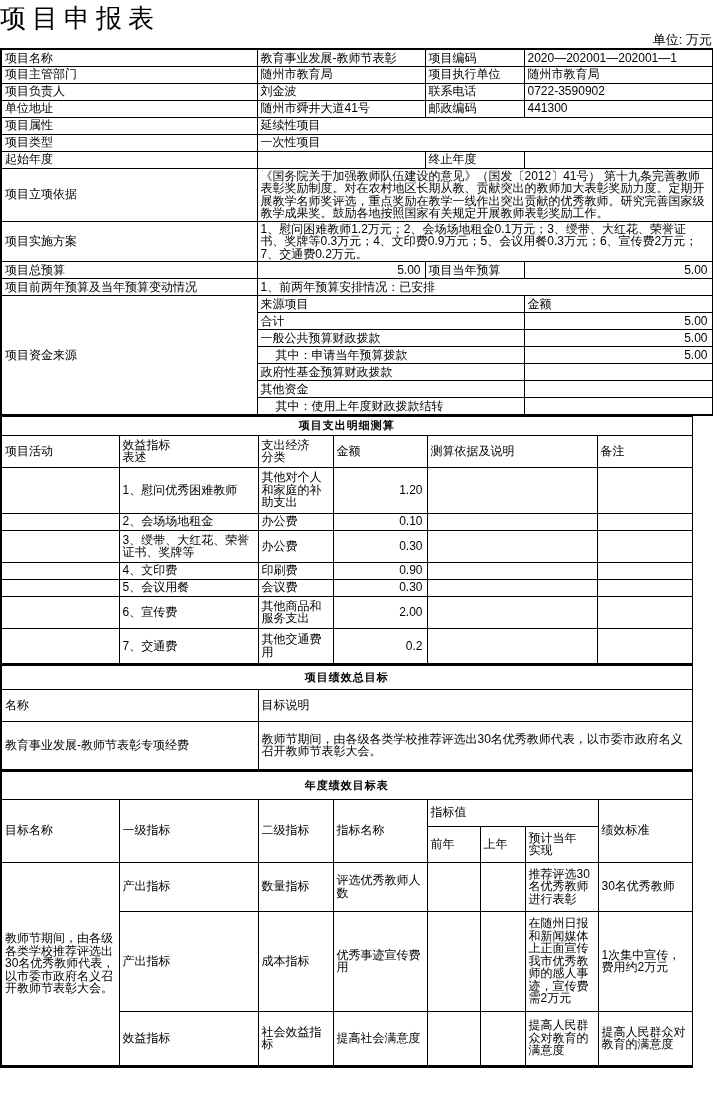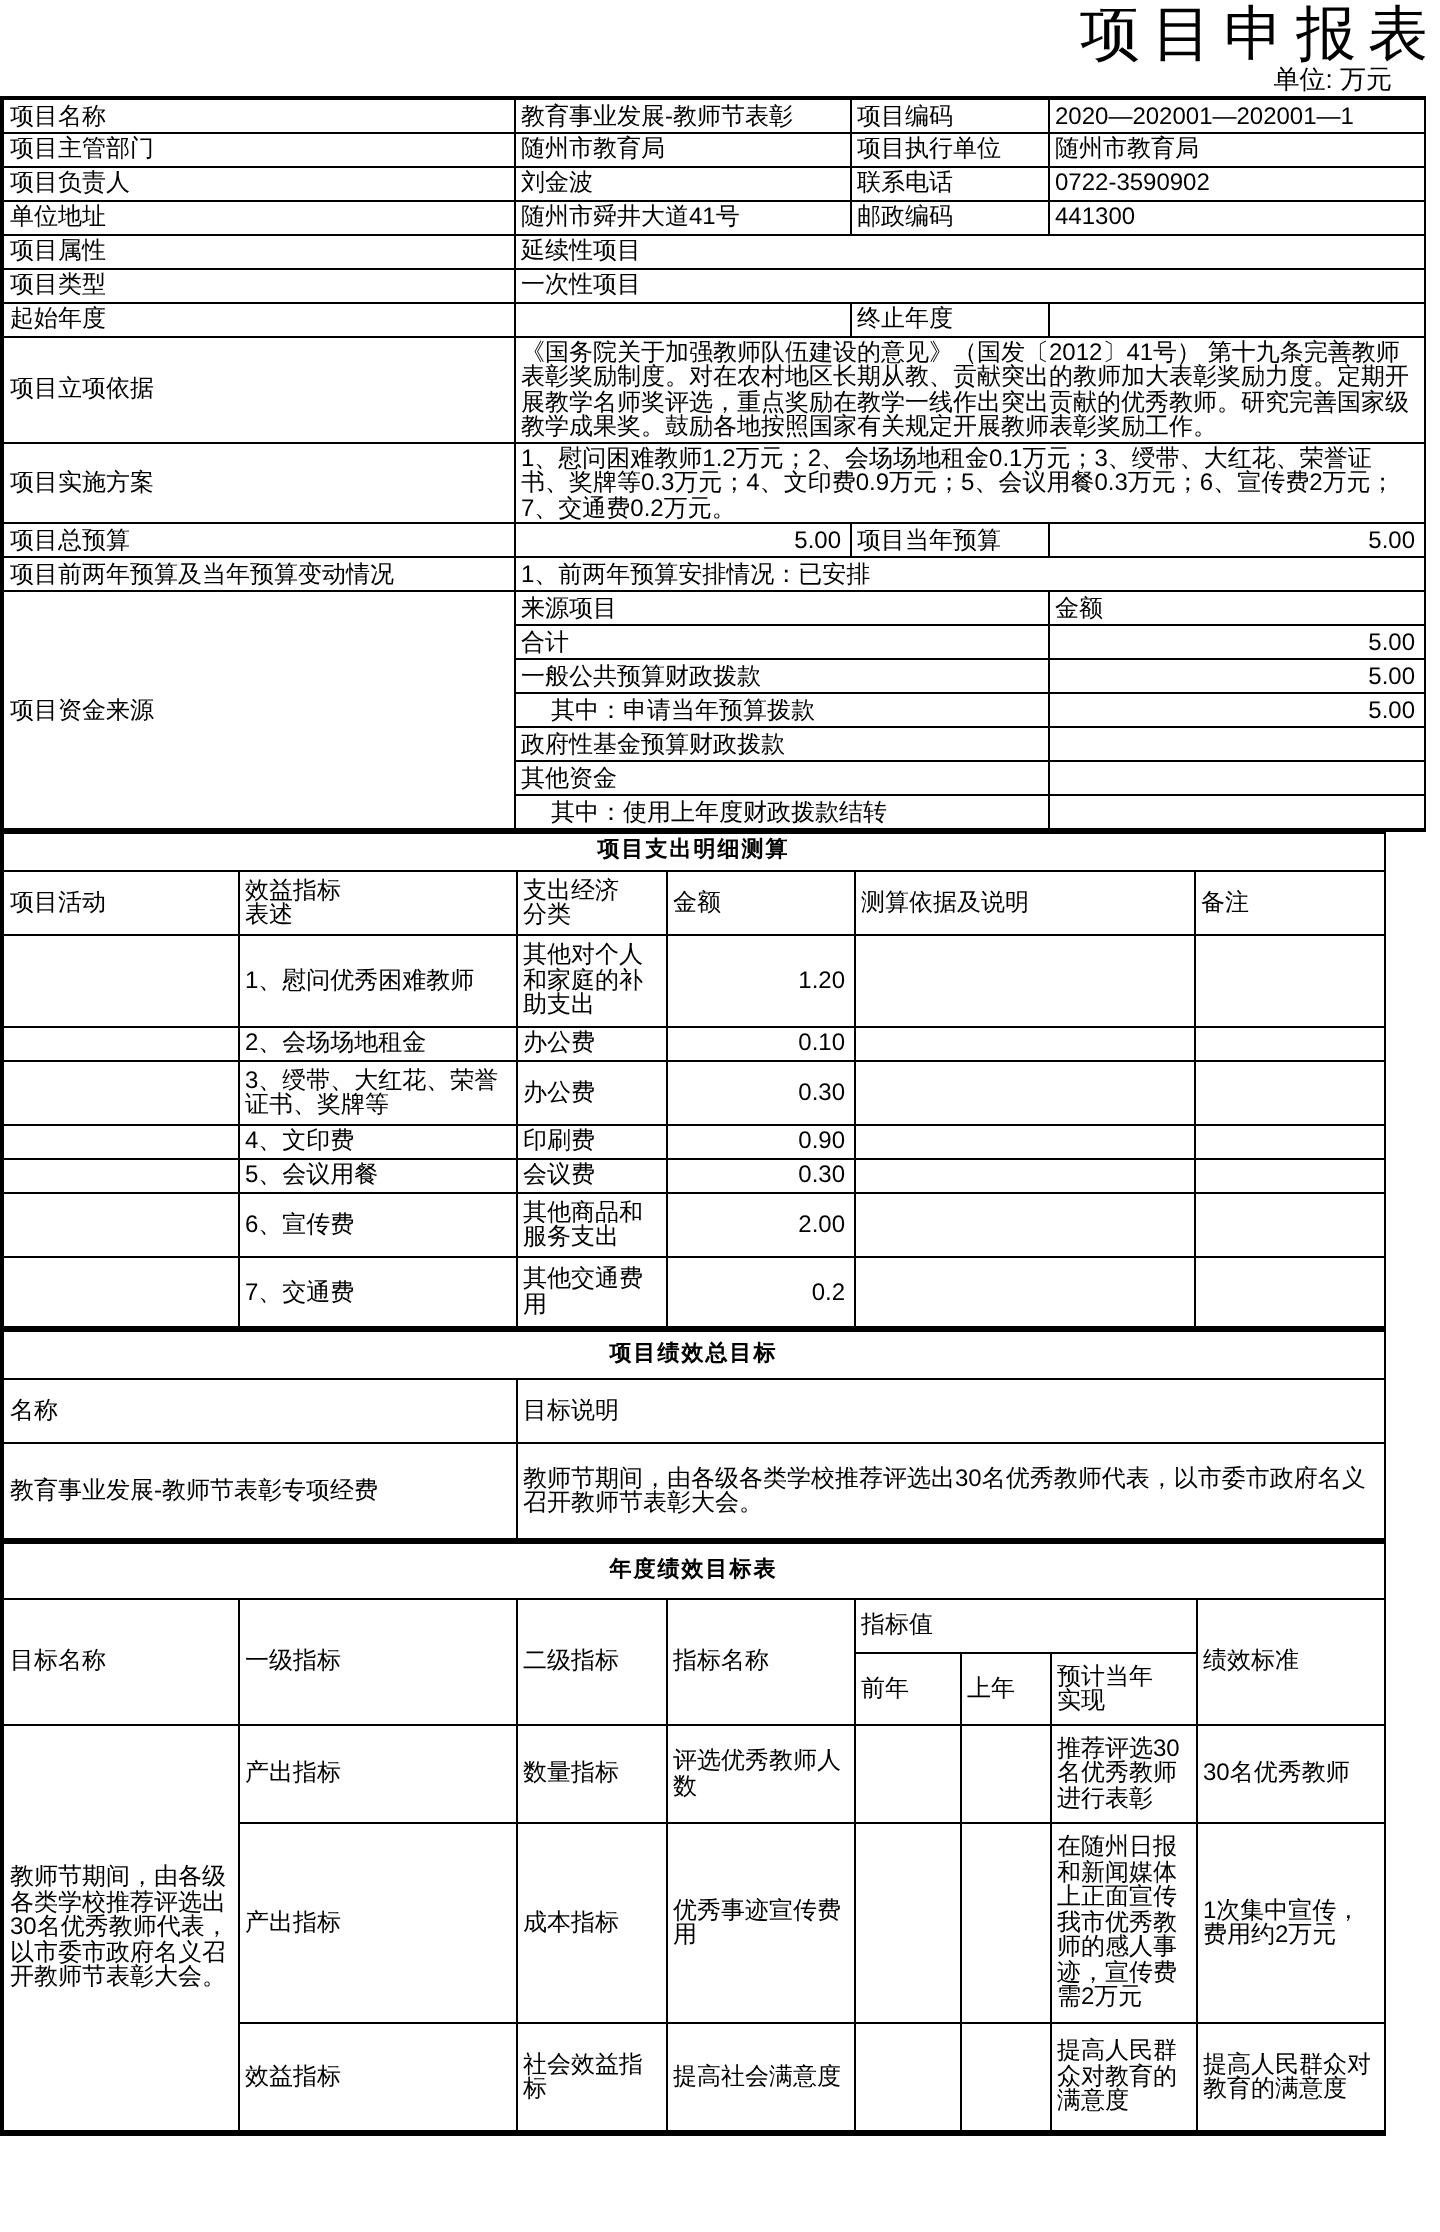--- a/index.html
+++ b/index.html
@@ -5,7 +5,7 @@
   html,body{margin:0;padding:0;background:#fff;color:#000;}
   body{width:720px;font-family:"Liberation Sans","DejaVu Sans",sans-serif;}
   .doc{width:720px;}
-  .main-title{font-size:30px;font-weight:normal;letter-spacing:6px;text-align:right;margin:4px 0 0 0;line-height:28px;}
+  .main-title{font-size:26px;font-weight:normal;letter-spacing:6px;text-align:left;margin:4px 0 0 0;line-height:28px;}
   .unit-note{font-size:13px;text-align:right;padding-right:24px;line-height:15px;margin-bottom:1px;}
   table{border-collapse:collapse;table-layout:fixed;}
   td{border:1px solid #000;font-size:12px;line-height:12.5px;padding:1px 3px;overflow:hidden;vertical-align:middle;word-break:break-all;}

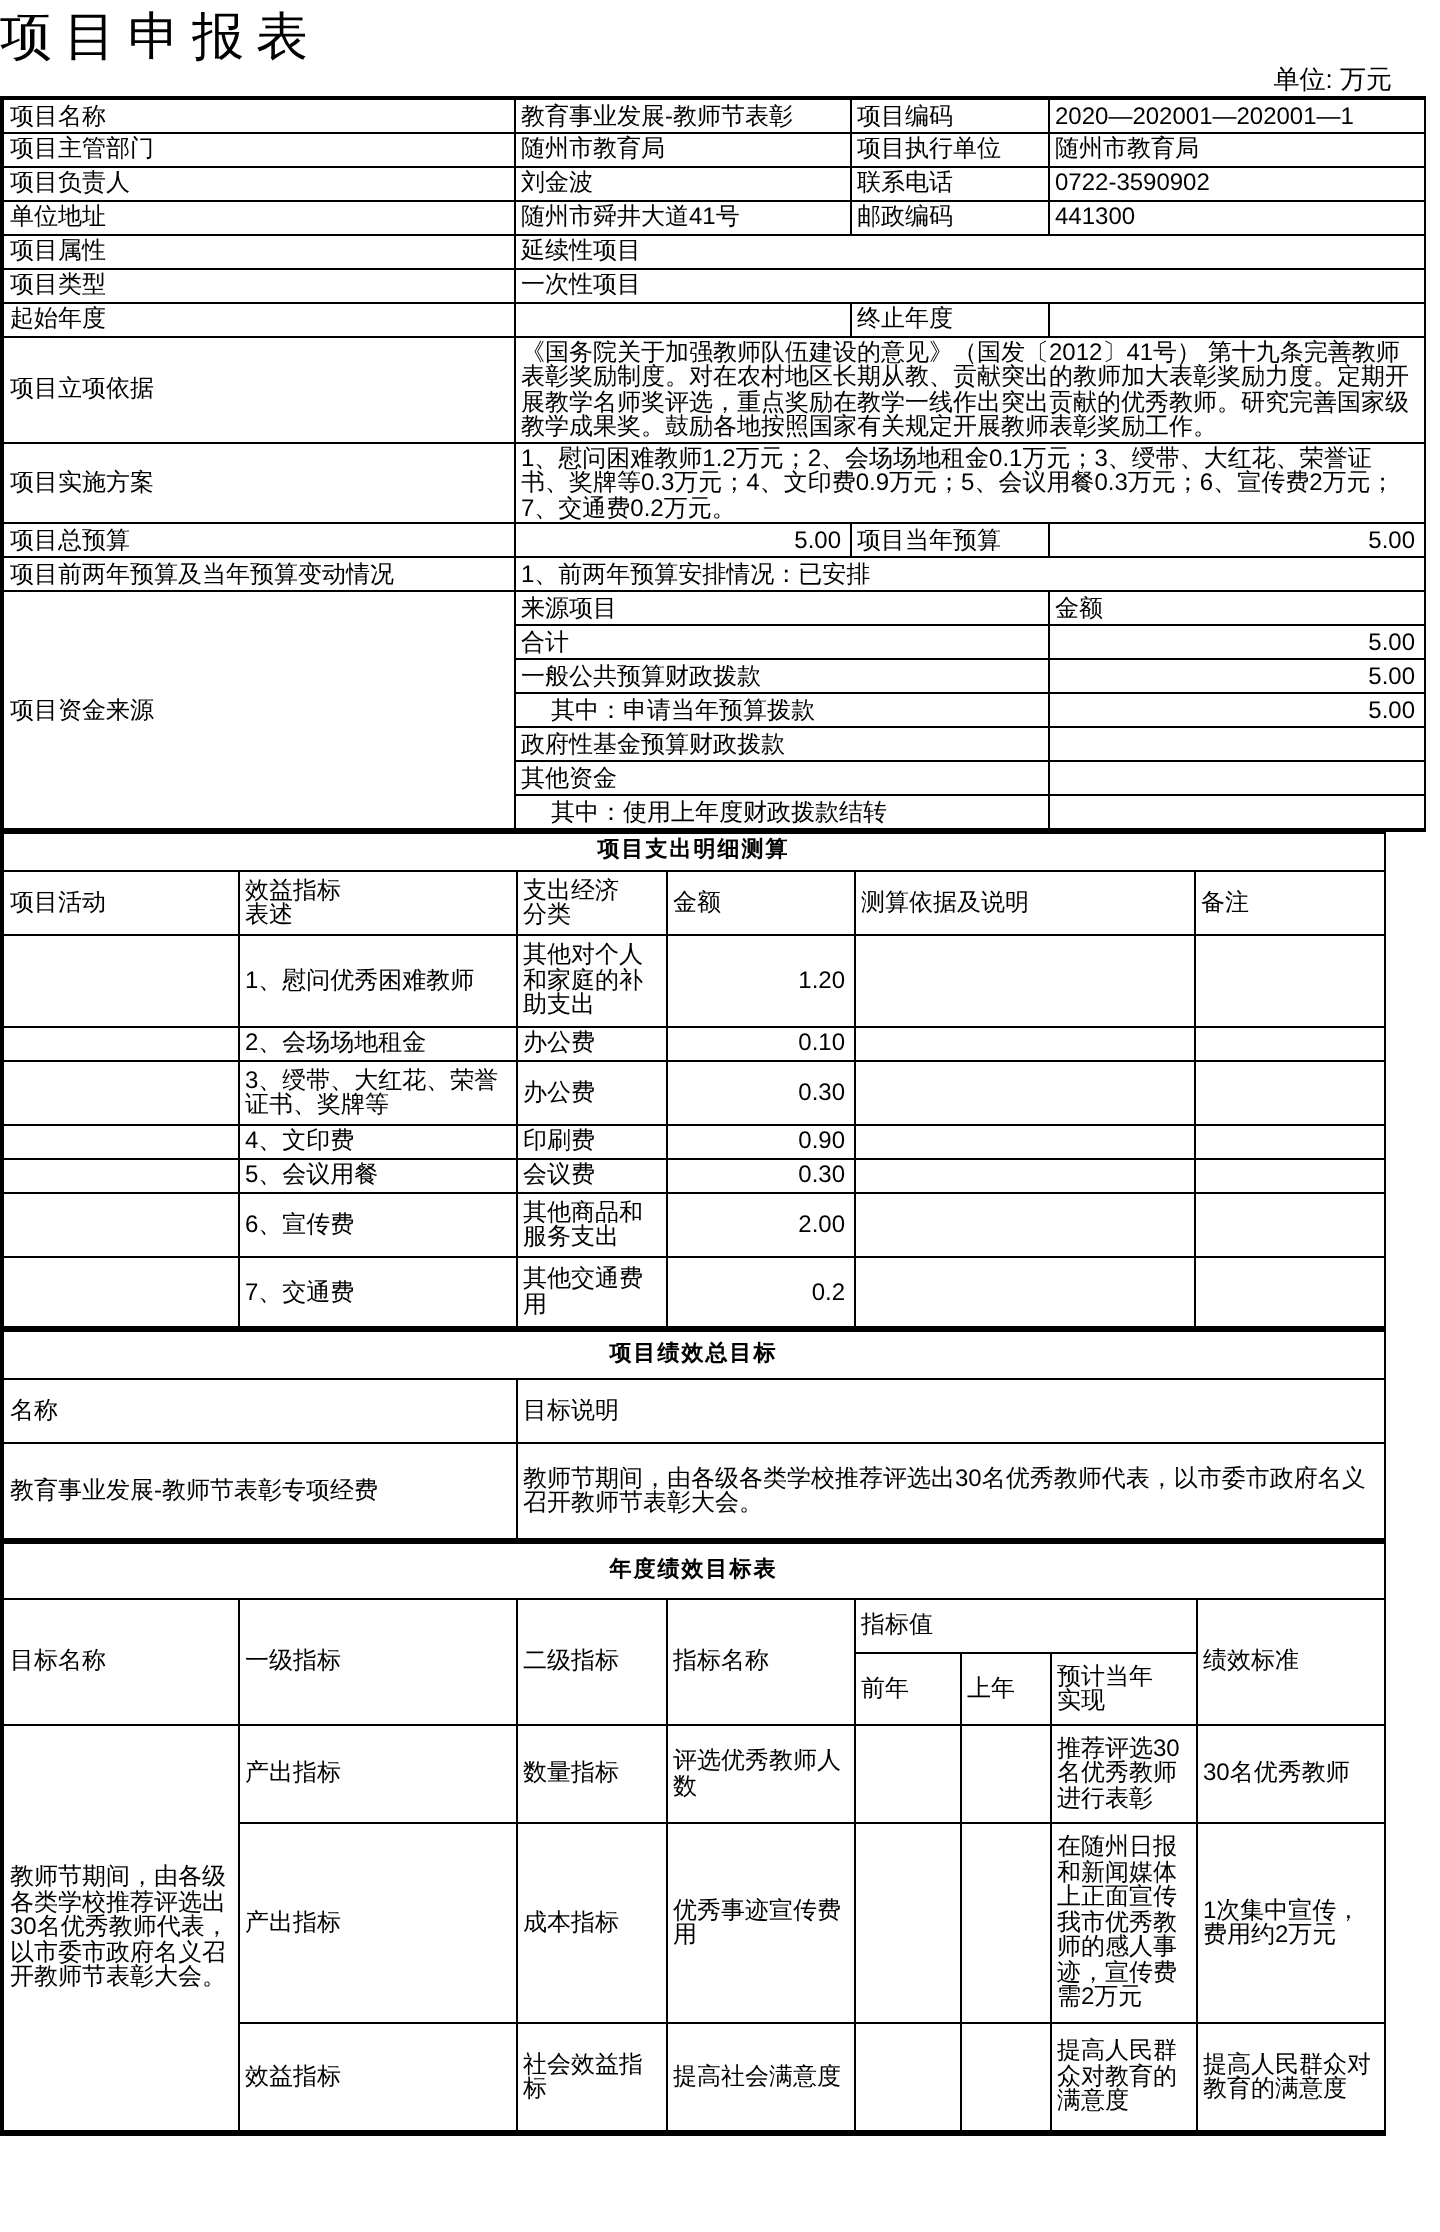--- a/index.html
+++ b/index.html
@@ -6,7 +6,7 @@
   body{width:720px;font-family:"Liberation Sans","DejaVu Sans",sans-serif;}
   .doc{width:720px;}
   .main-title{font-size:26px;font-weight:normal;letter-spacing:6px;text-align:left;margin:4px 0 0 0;line-height:28px;}
-  .unit-note{font-size:13px;text-align:right;padding-right:24px;line-height:15px;margin-bottom:1px;}
+  .unit-note{font-size:13px;text-align:right;padding-right:8px;line-height:15px;margin-bottom:1px;}
   table{border-collapse:collapse;table-layout:fixed;}
   td{border:1px solid #000;font-size:12px;line-height:12.5px;padding:1px 3px;overflow:hidden;vertical-align:middle;word-break:break-all;}
   .t1{width:711px;border-top:2px solid #000;border-left:2px solid #000;border-bottom:2px solid #000;}

